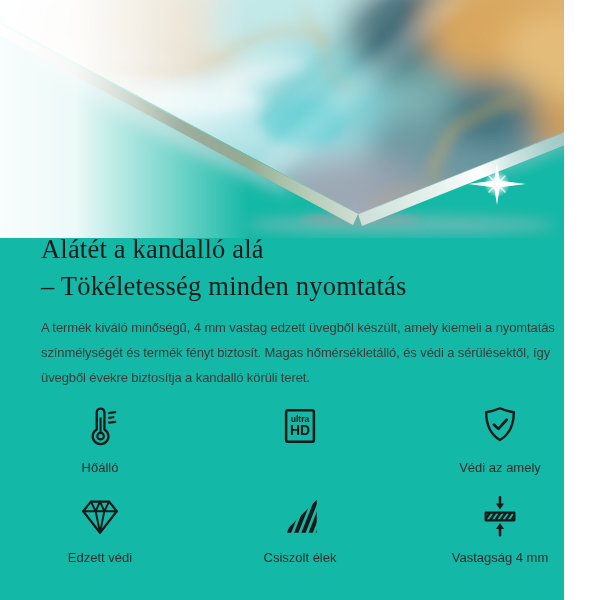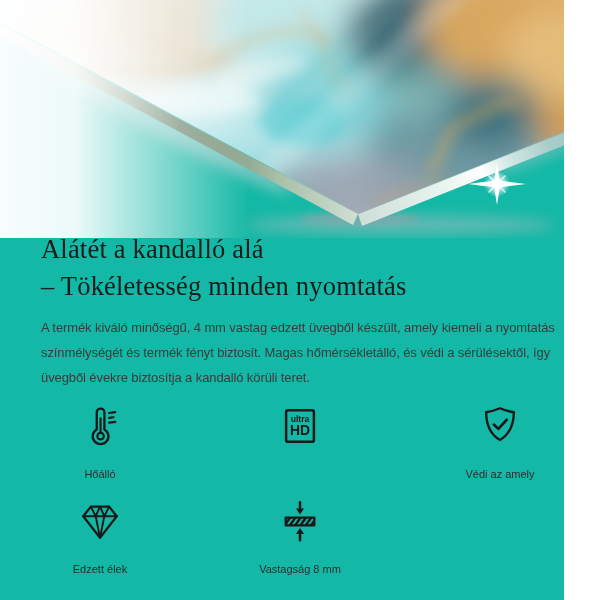--- a/index.html
+++ b/index.html
@@ -20,7 +20,7 @@
   }
   .feature { display:flex; flex-direction:column; align-items:center; }
   .icon-box { height:48px; display:flex; align-items:flex-start; justify-content:center; }
-  .feature-label { margin-top:17px; font-size:11px; color:#2d2d2d; }
+  .feature-label { margin-top:9px; font-size:13px; color:#2d2d2d; }
   .fsvg { stroke:#191919; fill:none; stroke-width:2.4; stroke-linecap:round; stroke-linejoin:round; }
   .fsvg .filled { fill:#191919; stroke:none; }
   .fsvg text { stroke:none; fill:#191919; font-family:"Liberation Sans", sans-serif; font-weight:bold; }

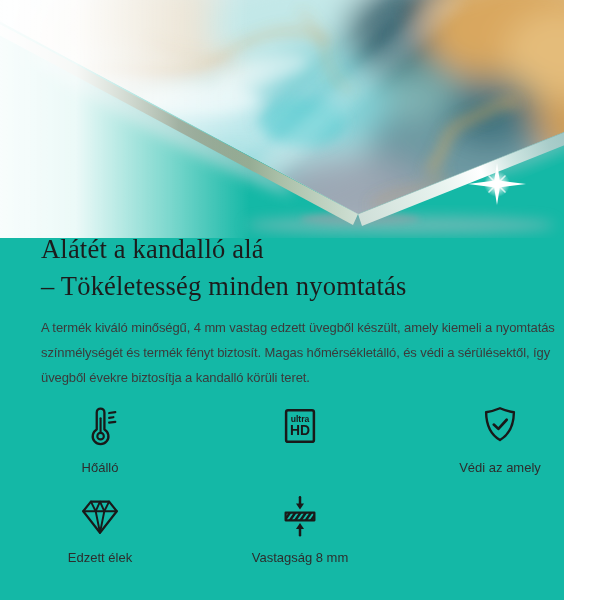--- a/index.html
+++ b/index.html
@@ -187,7 +187,7 @@
           <path d="M19.5 19 L24 41.5 M28.5 19 L24 41.5" stroke-width="2"></path>
         </svg>
       </div>
-      <div class="feature-label">Edzett élek</div>
+      <div class="feature-label">Edzett védi</div>
     </div>
 
 

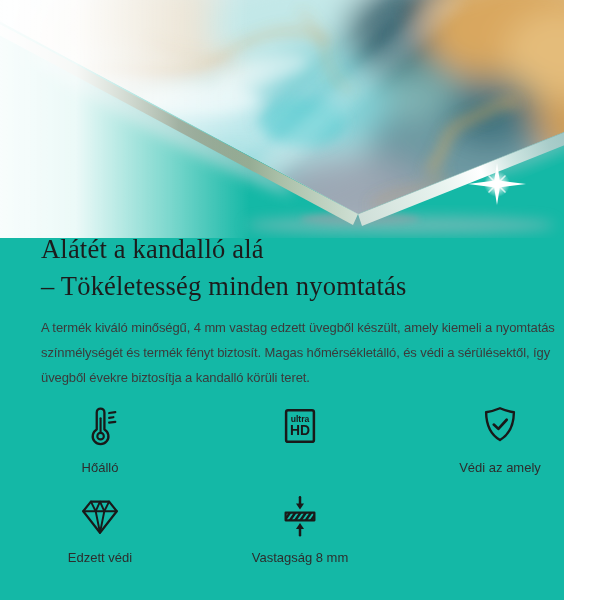--- a/index.html
+++ b/index.html
@@ -190,6 +190,25 @@
       <div class="feature-label">Edzett védi</div>
     </div>
 
+    <div class="feature">
+      <div class="icon-box">
+        <svg class="fsvg" width="46" height="46" viewBox="0 0 48 48">
+          <defs>
+              <clipPath id="triClip">
+                <path d="M7 41.5 L41.5 7 L41.5 41.5 Z"></path>
+              </clipPath>
+            </defs>
+          <g clip-path="url(#triClip)" stroke-width="4.2">
+            <path d="M12 43 L27 5"></path>
+              <path d="M19.5 43 L34.5 5"></path>
+              <path d="M27 43 L42 5"></path>
+            <path d="M34.5 43 L49.5 5"></path>
+              <path d="M42 43 L57 5"></path>
+          </g>
+        </svg>
+      </div>
+      <div class="feature-label">Csiszolt élek</div>
+    </div>
 
     <div class="feature">
       <div class="icon-box">

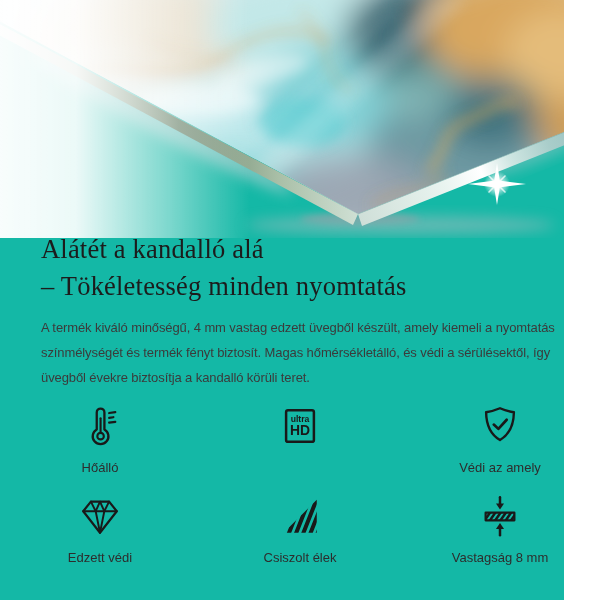--- a/index.html
+++ b/index.html
@@ -233,7 +233,7 @@
           <polygon class="filled" points="19.8,37.5 28.2,37.5 24,31.3"></polygon>
         </svg>
       </div>
-      <div class="feature-label">Vastagság 8 mm</div>
+      <div class="feature-label">Vastagság 4 mm</div>
     </div>
 
   </div>

